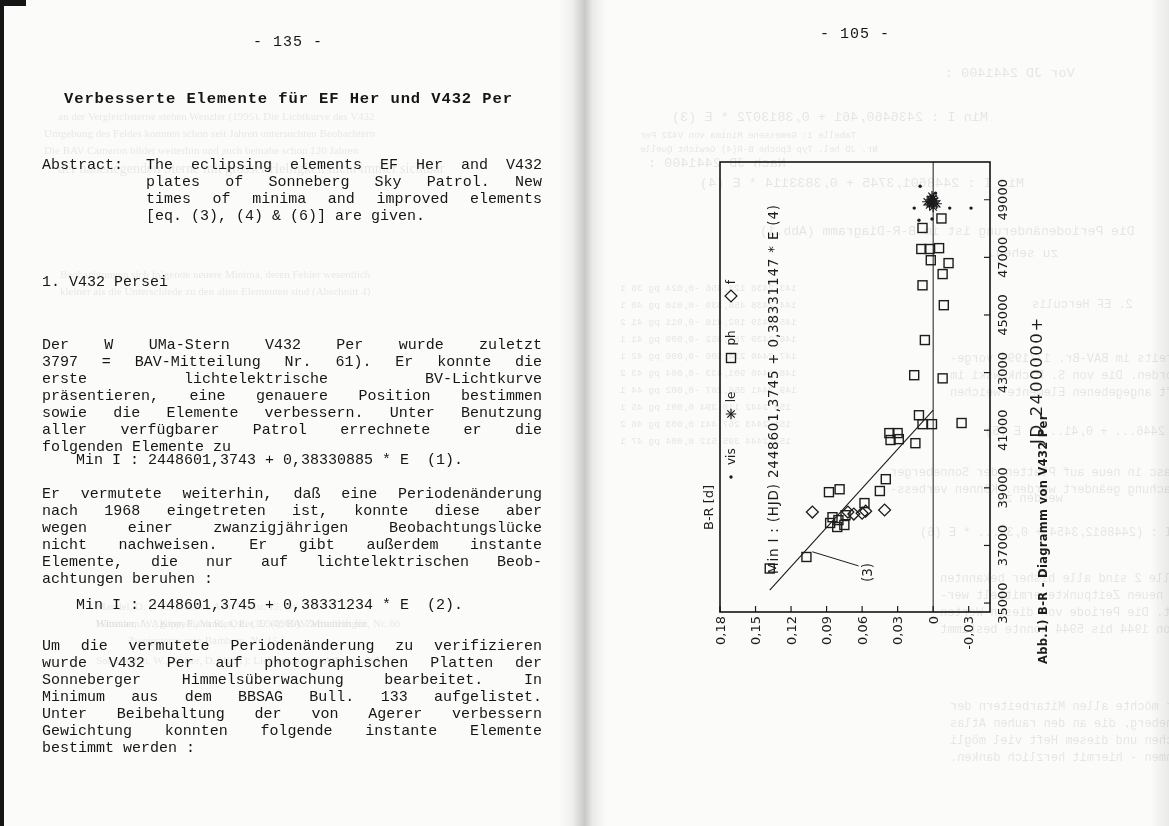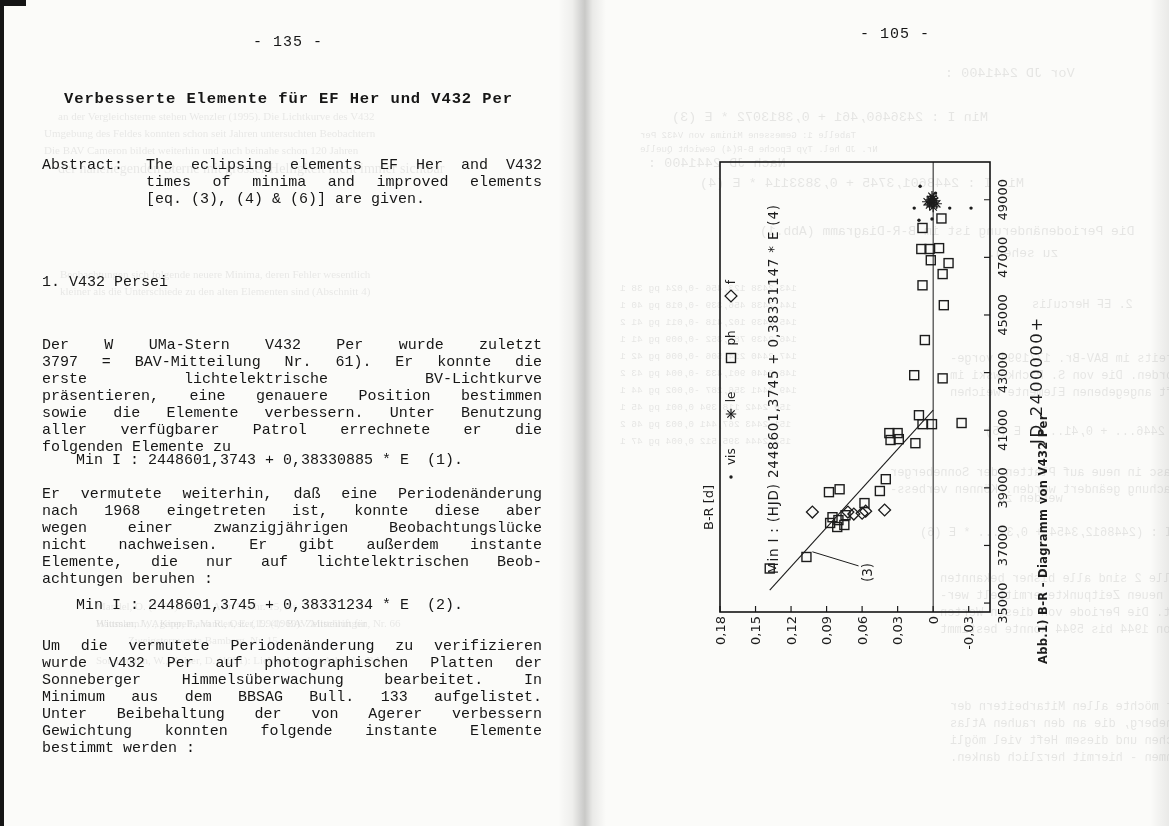--- a/index.html
+++ b/index.html
@@ -162,7 +162,7 @@
 </div>
 
 <div>
-  <div class="abs pagenum" style="left:860px;top:26px;">- 105 -</div>
+  <div class="abs pagenum" style="left:820px;top:26px;">- 105 -</div>
 
   <div id="chart-wrap" class="abs">
     <svg id="plot-svg" width="530" height="390" viewBox="0 0 530 390">

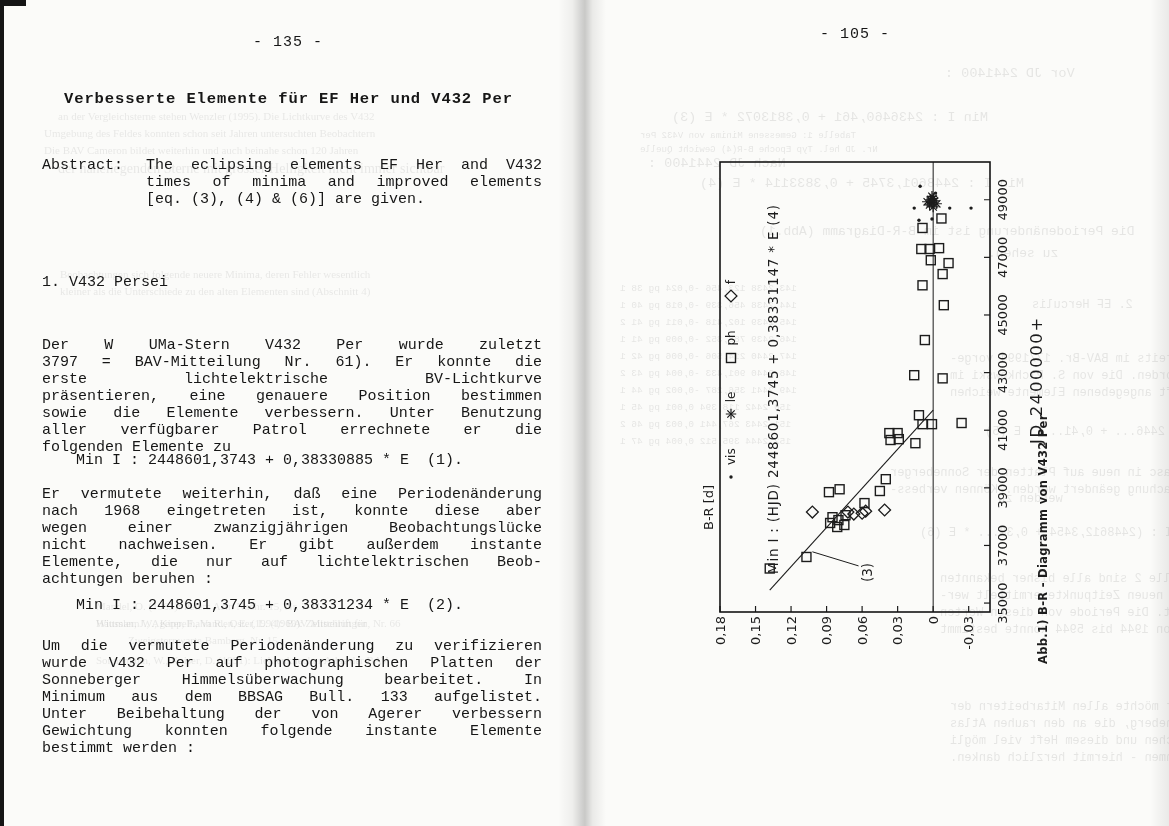--- a/index.html
+++ b/index.html
@@ -118,6 +118,7 @@
     <div class="abstract-label">Abstract:</div>
     <div class="abstract-body">
         <div class="jline">The eclipsing elements EF Her and V432</div>
+        <div class="jline">plates of Sonneberg Sky Patrol. New</div>
         <div class="jline">times of minima and improved elements</div>
         <div class="jline jlast">[eq. (3), (4) &amp; (6)] are given.</div>
       </div>

